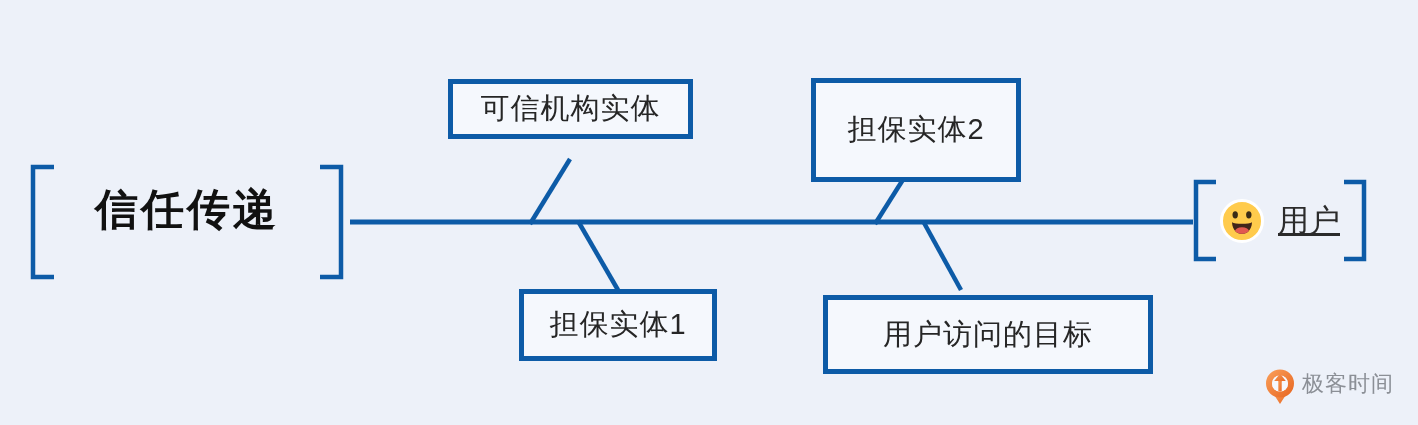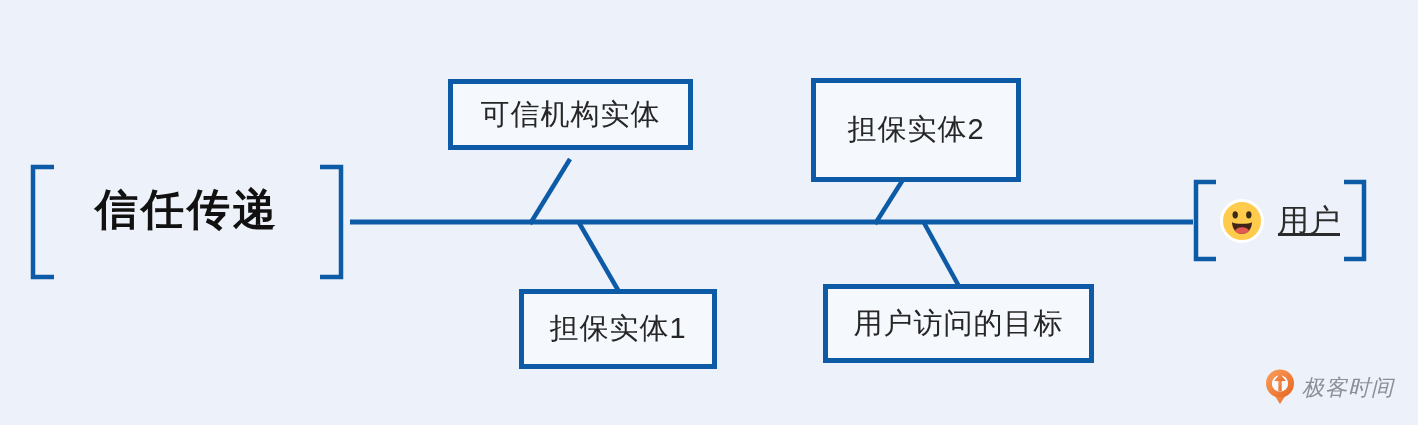--- a/index.html
+++ b/index.html
@@ -50,7 +50,7 @@
     letter-spacing: 1px;
     white-space: nowrap;
   }
-  .node-top-left     { left: 448px; top: 79px;  width: 245px; height: 71px; }
+  .node-top-left     { left: 448px; top: 79px;  width: 245px; height: 60px; }
   .node-top-right    { left: 811px; top: 78px;  width: 210px; height: 104px; }
   .node-bottom-left  { left: 519px; top: 289px; width: 198px; height: 80px; }
   .node-bottom-right { left: 823px; top: 284px; width: 271px; height: 79px; }

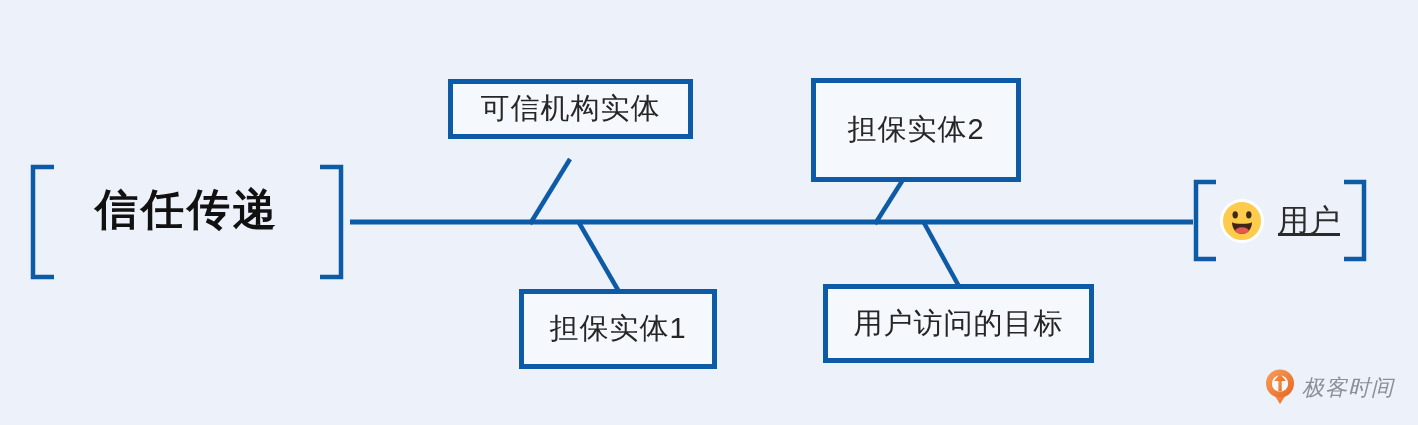--- a/index.html
+++ b/index.html
@@ -52,7 +52,7 @@
   }
   .node-top-left     { left: 448px; top: 79px;  width: 245px; height: 60px; }
   .node-top-right    { left: 811px; top: 78px;  width: 210px; height: 104px; }
-  .node-bottom-left  { left: 519px; top: 289px; width: 198px; height: 80px; }
+  .node-bottom-left  { left: 519px; top: 289px; width: 198px; height: 72px; }
   .node-bottom-right { left: 823px; top: 284px; width: 271px; height: 79px; }
   .end-group {
     position: absolute;

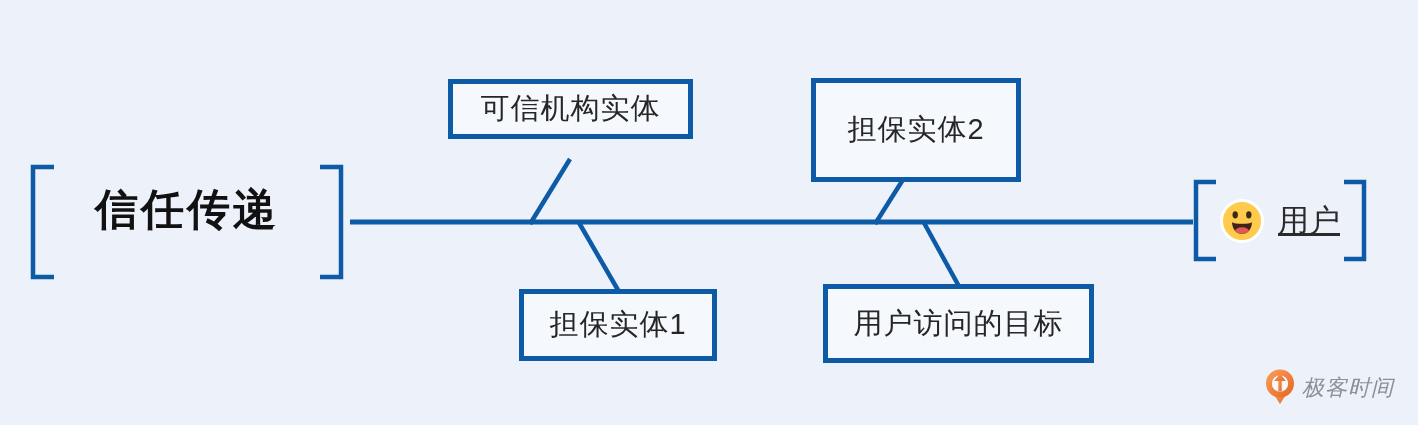--- a/index.html
+++ b/index.html
@@ -53,7 +53,7 @@
   .node-top-left     { left: 448px; top: 79px;  width: 245px; height: 60px; }
   .node-top-right    { left: 811px; top: 78px;  width: 210px; height: 104px; }
   .node-bottom-left  { left: 519px; top: 289px; width: 198px; height: 72px; }
-  .node-bottom-right { left: 823px; top: 284px; width: 271px; height: 79px; }
+  .node-bottom-right { left: 823px; top: 295px; width: 330px; height: 79px; }
   .end-group {
     position: absolute;
     left: 1208px; top: 183px;

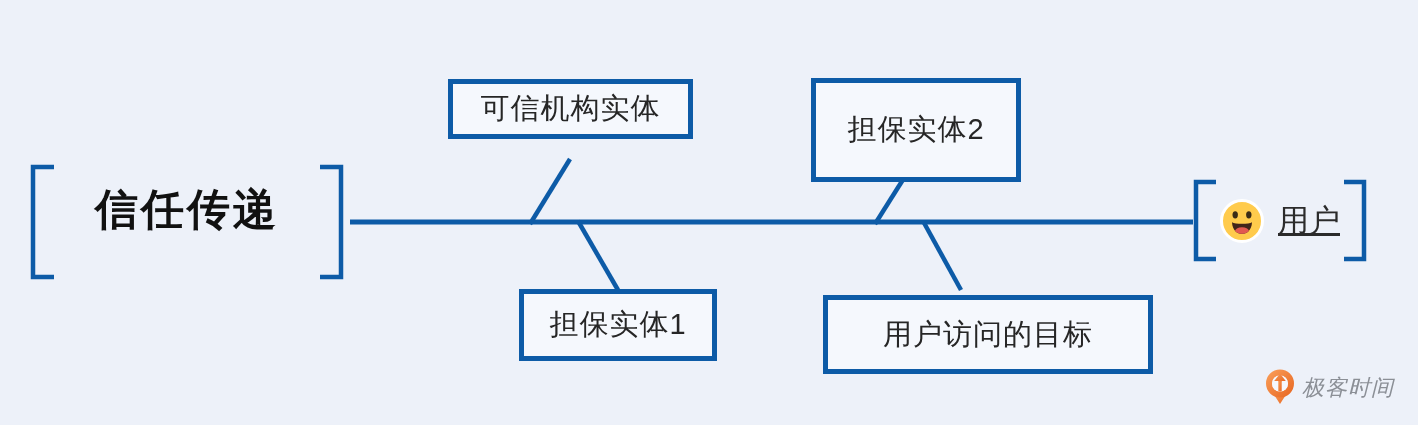--- a/index.html
+++ b/index.html
@@ -73,9 +73,8 @@
     position: absolute;
     left: 1264px; top: 369px;
     display: flex;
-    align-items: center;
+    align-items: flex-start;
     gap: 6px;
-    font-style: italic;
   }
   .logo-text {
     font-size: 22px;

